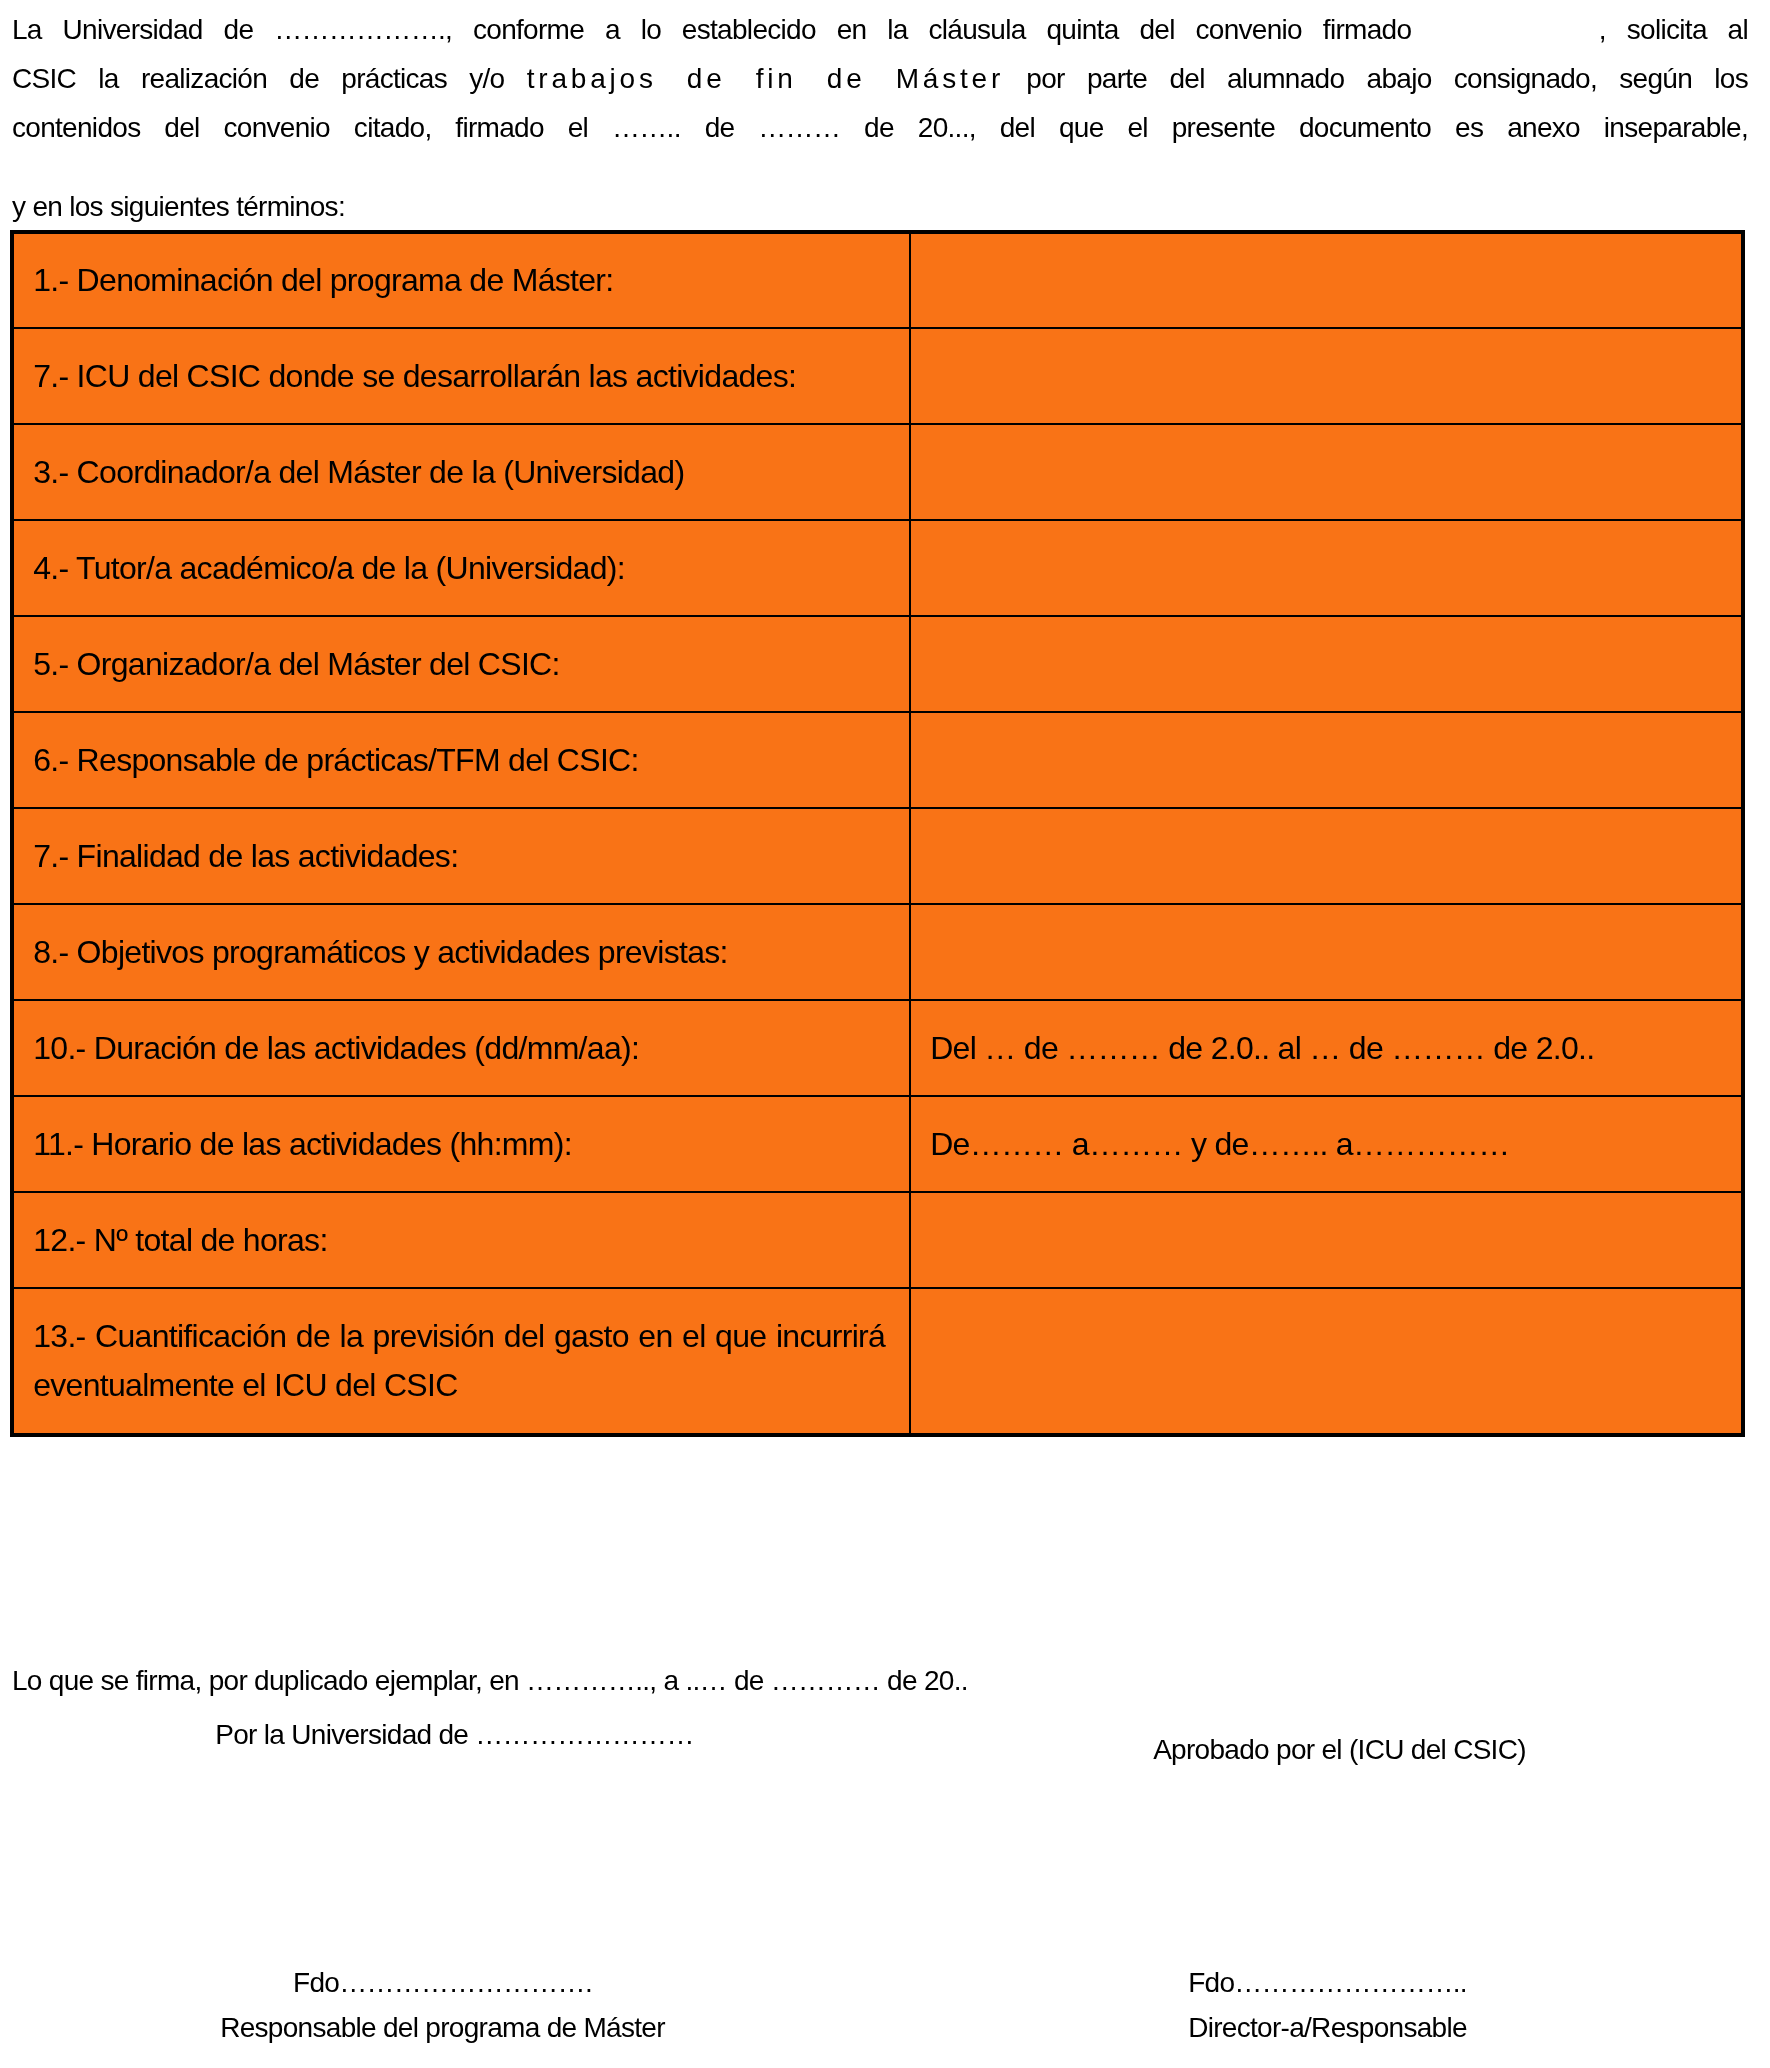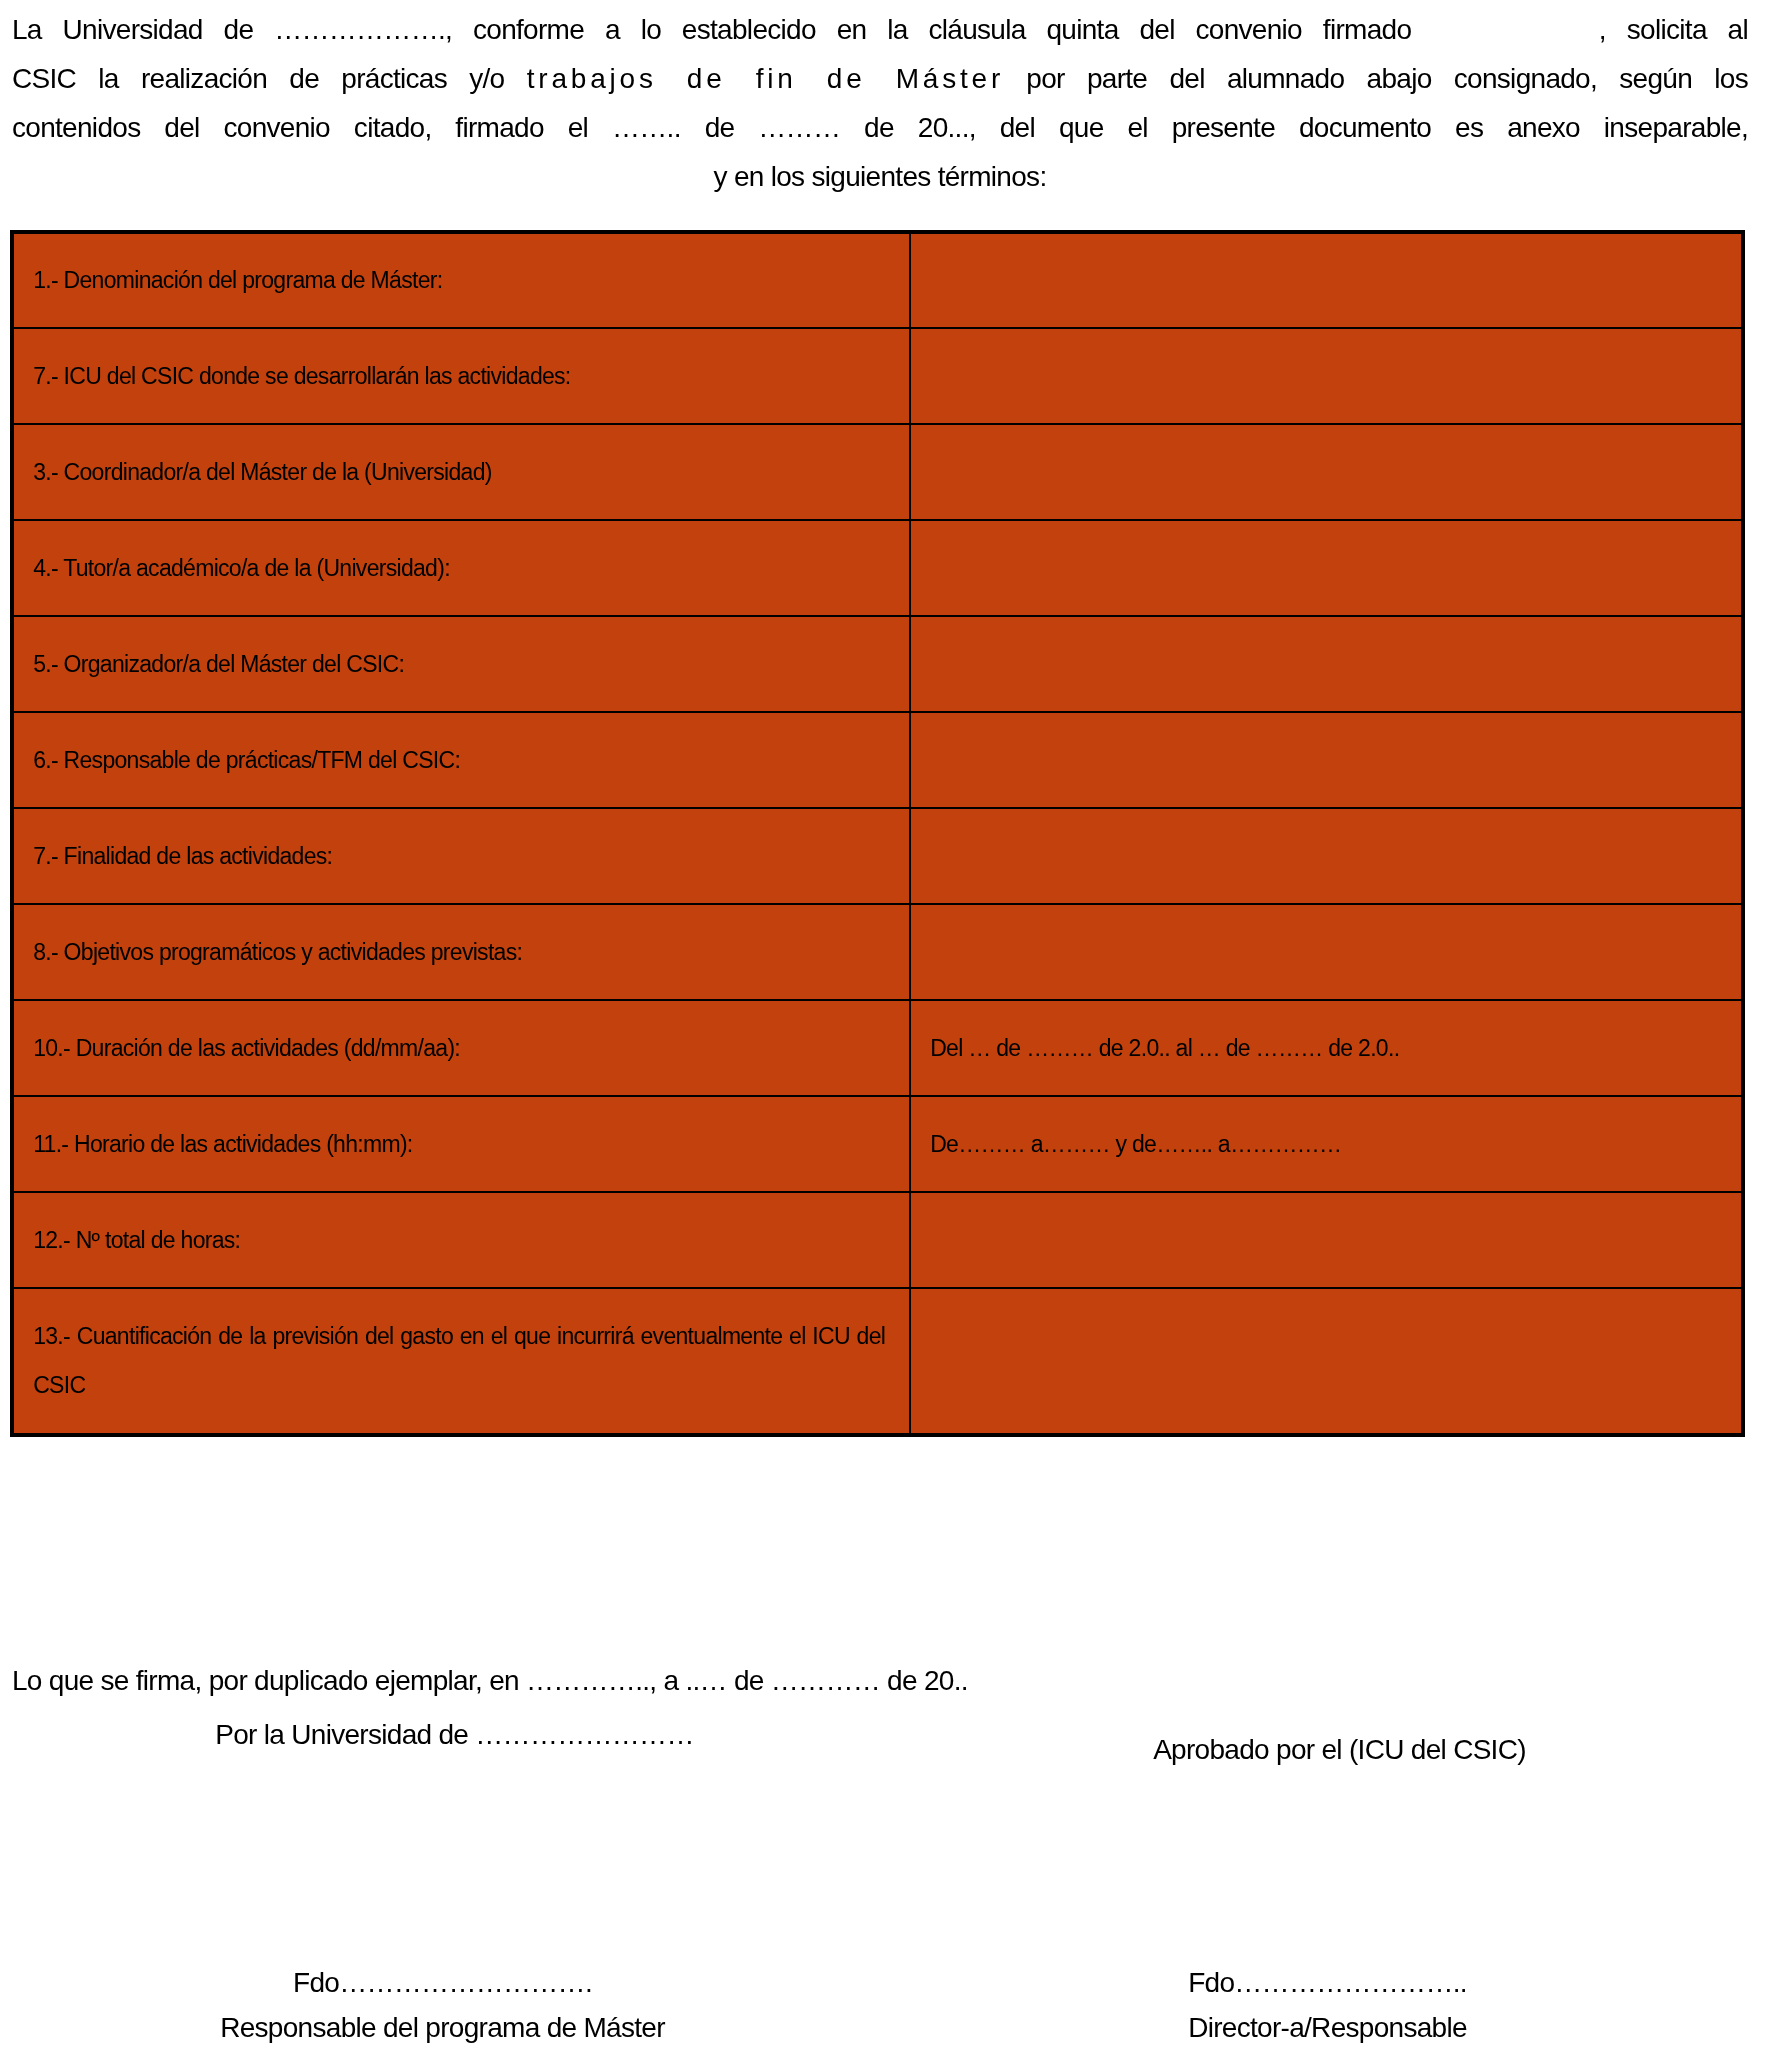--- a/index.html
+++ b/index.html
@@ -13,7 +13,7 @@
   
   .intro{position:absolute;top:5.1px;left:12px;right:22px;}
   .intro .jline{line-height:49px;text-align:justify;text-align-last:justify;white-space:nowrap;overflow:hidden;}
-  .intro .lline{line-height:49px;text-align:center;}
+  .intro .lline{line-height:49px;text-align:left;margin-top:30px;}
   .spaced{letter-spacing:3.8px;word-spacing:3.4px;}
   
   table.master{

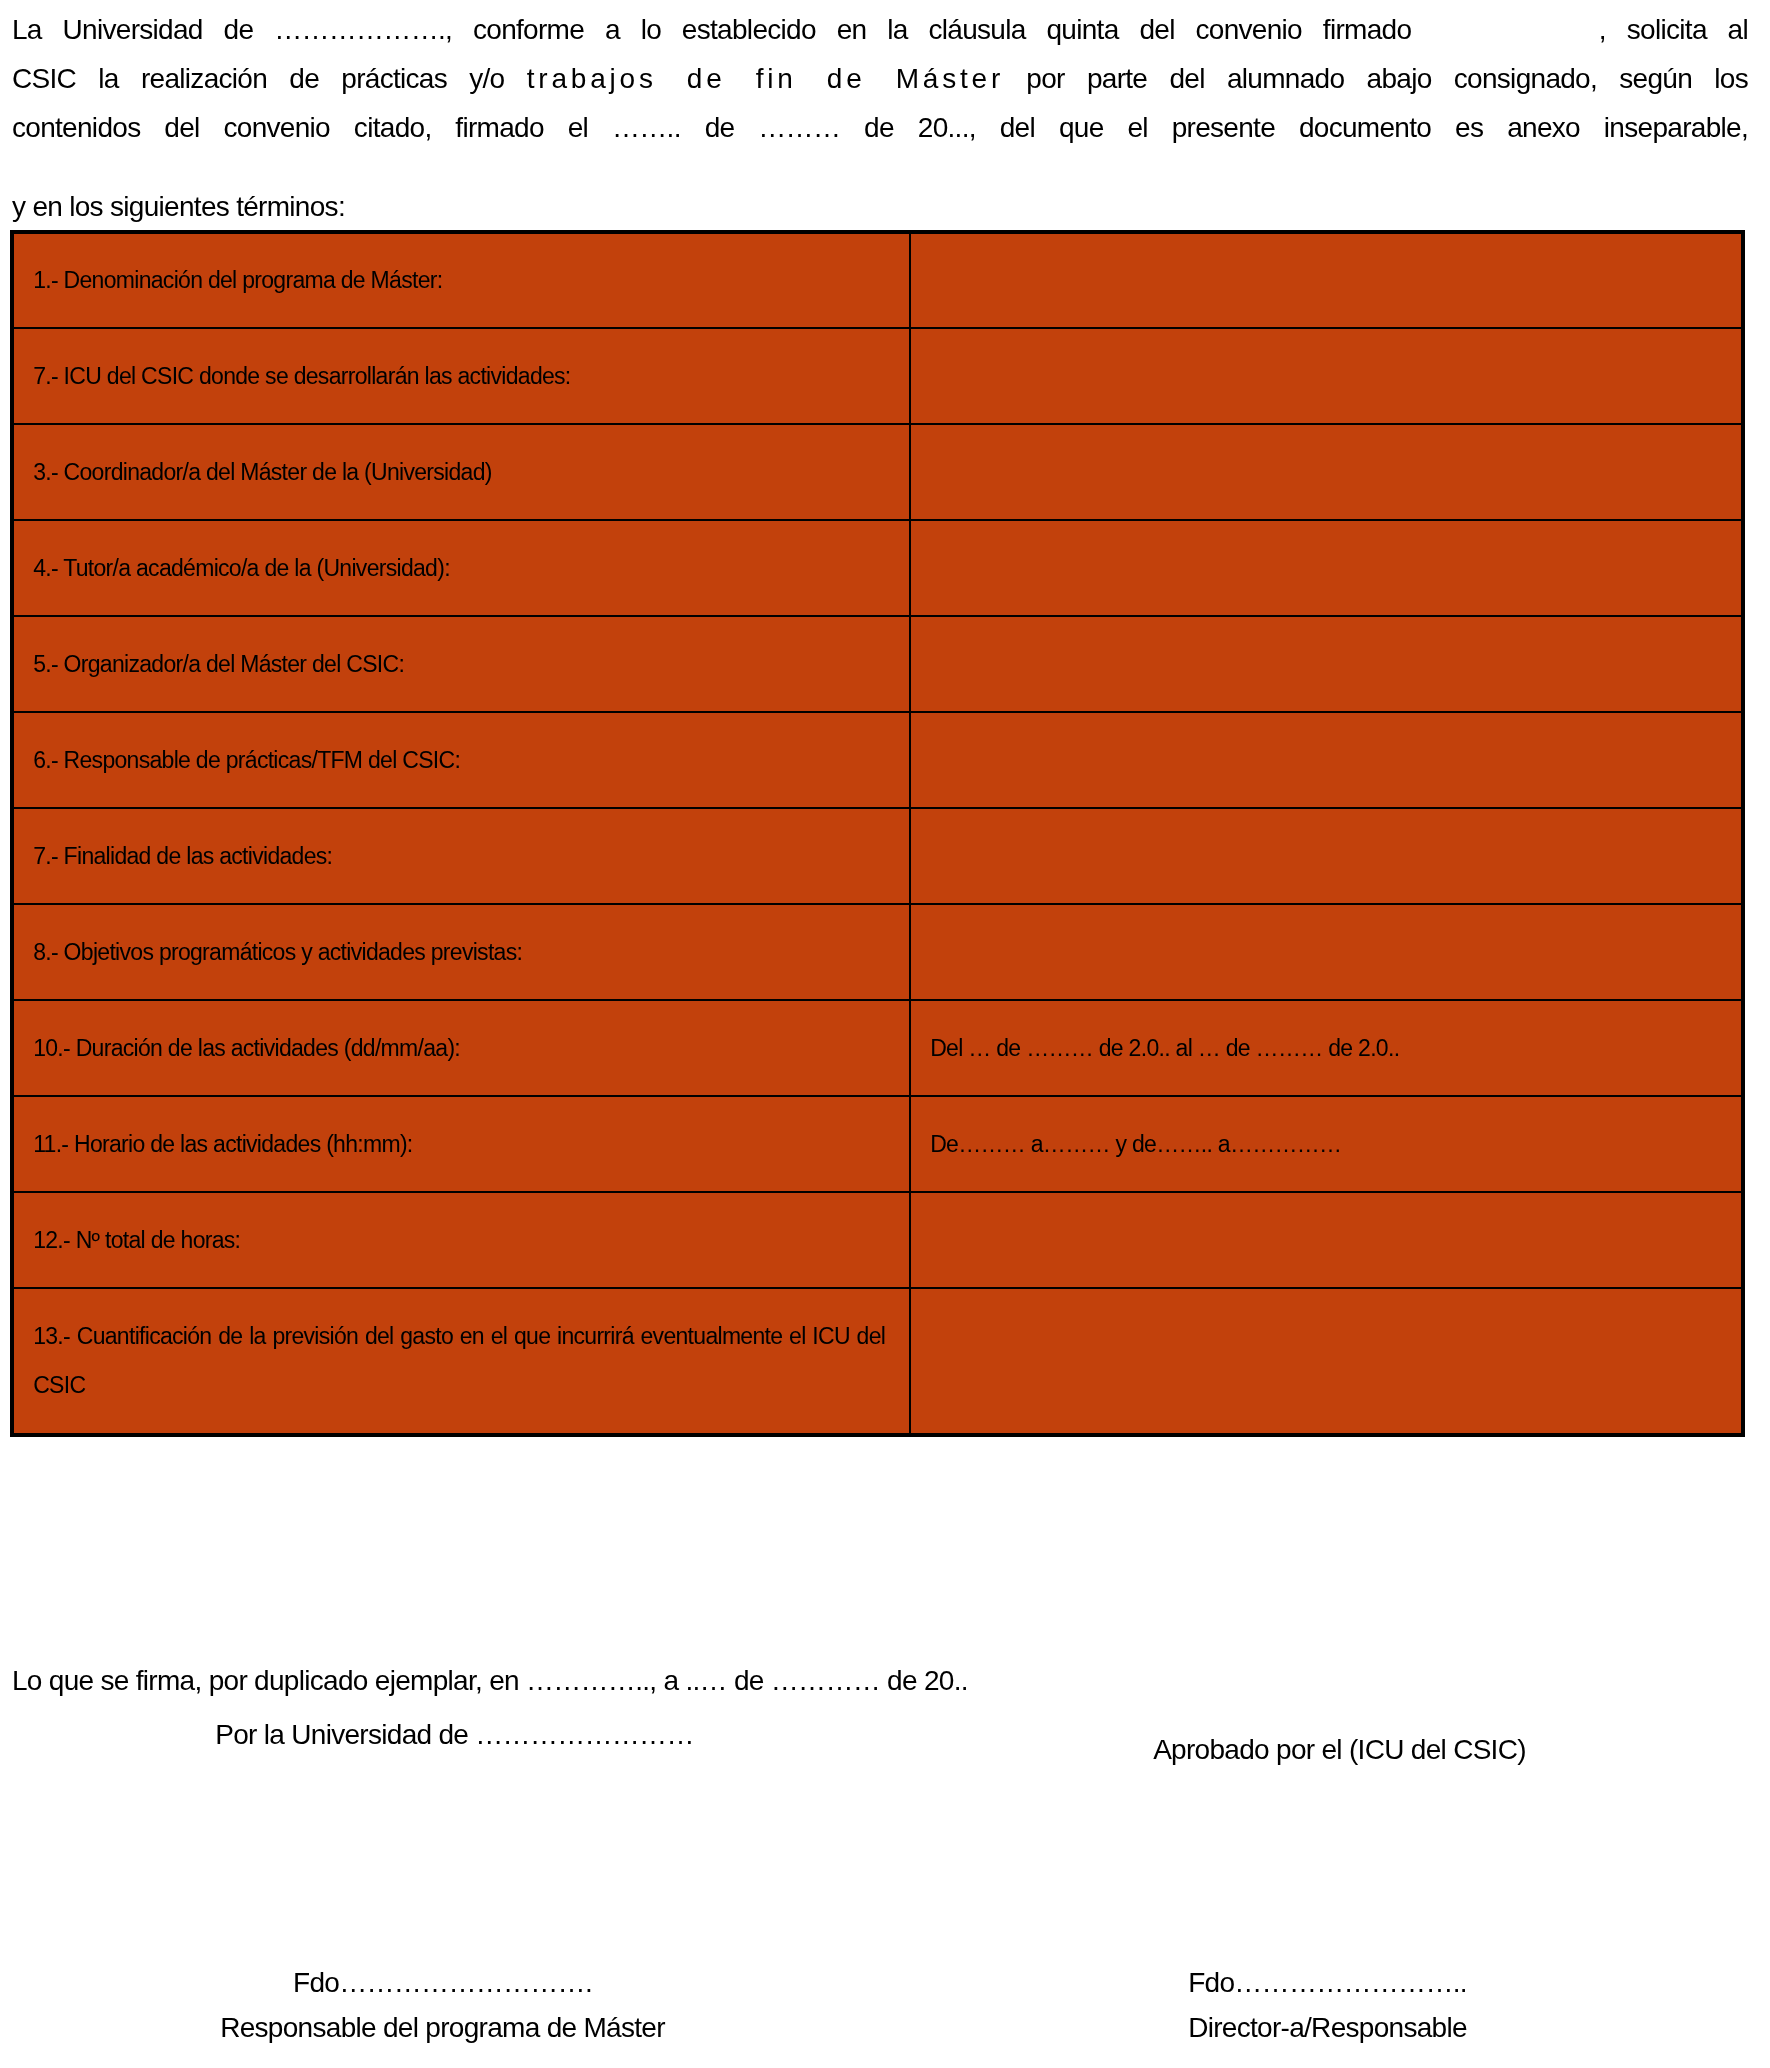--- a/index.html
+++ b/index.html
@@ -23,8 +23,8 @@
   }
   table.master td{
     border:2.6px solid #000;vertical-align:middle;
-    font-size:23px;letter-spacing:-0.7px;line-height:49px;
-    padding:5.1px 24px 5.1px 19px;background:#c2410c;
+    font-size:32px;letter-spacing:-0.7px;line-height:49px;
+    padding:5.1px 24px 5.1px 19px;background:#f97316;
   }
   table.master tr{height:96px;}
   table.master tr:last-child{height:147px;}

